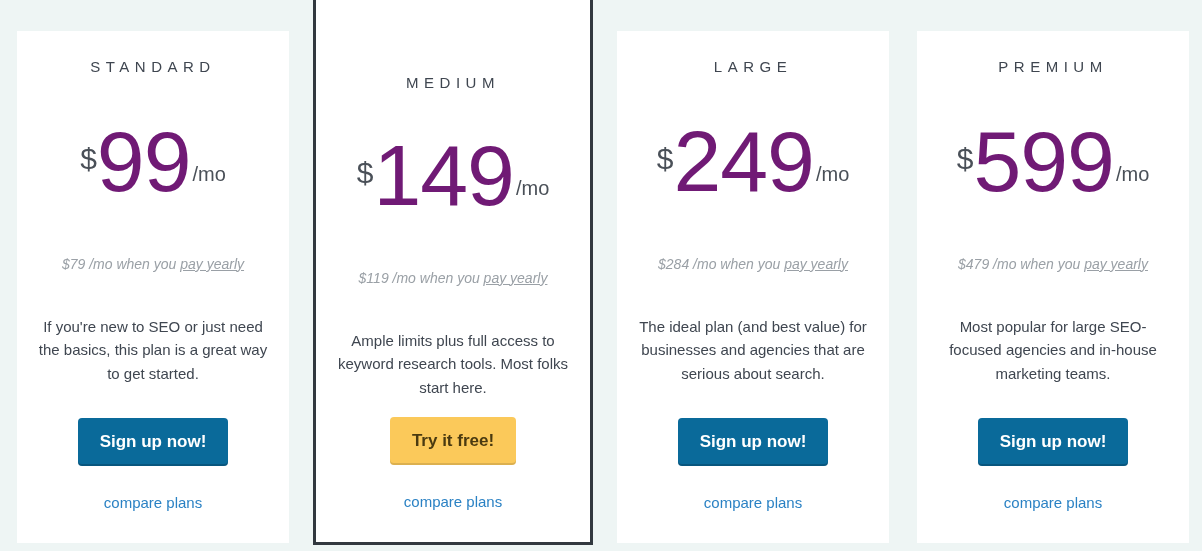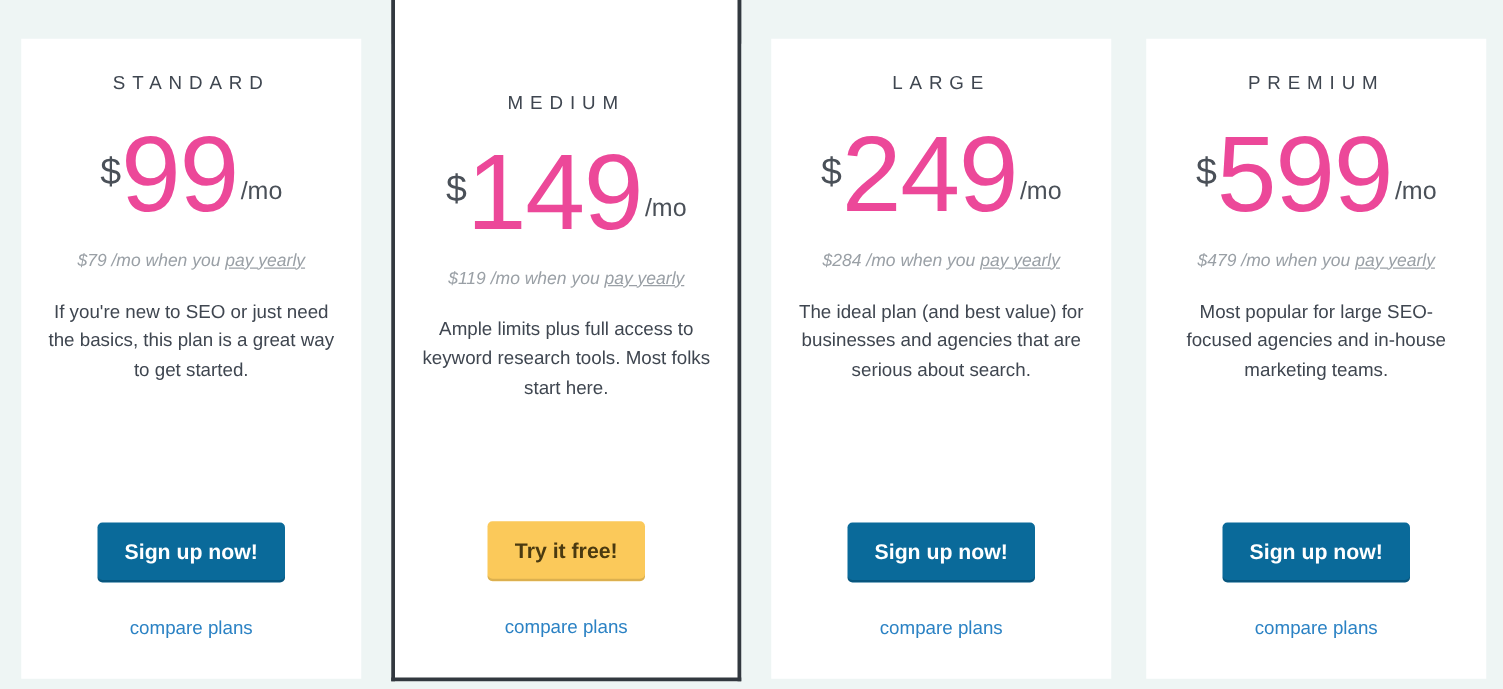--- a/index.html
+++ b/index.html
@@ -31,6 +31,7 @@
     display: flex;
     flex-direction: column;
     align-items: center;
+    gap: 21px;
   }
 
   .card.standard  { left: 17px; }

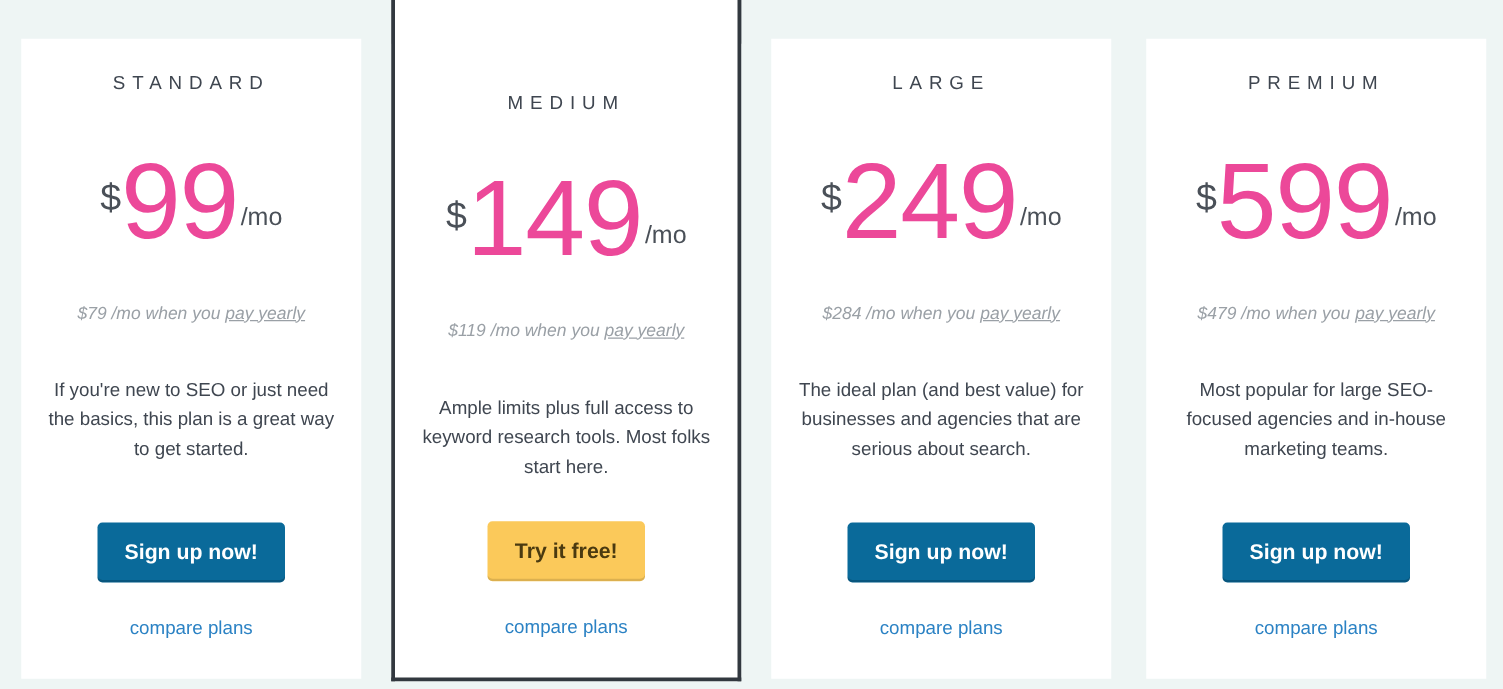--- a/index.html
+++ b/index.html
@@ -99,7 +99,7 @@
     font-weight: 300;
     line-height: 0.88;
     letter-spacing: -1px;
-    color: #ec4899;
+    color: #701a75;
   }
 
   .period {

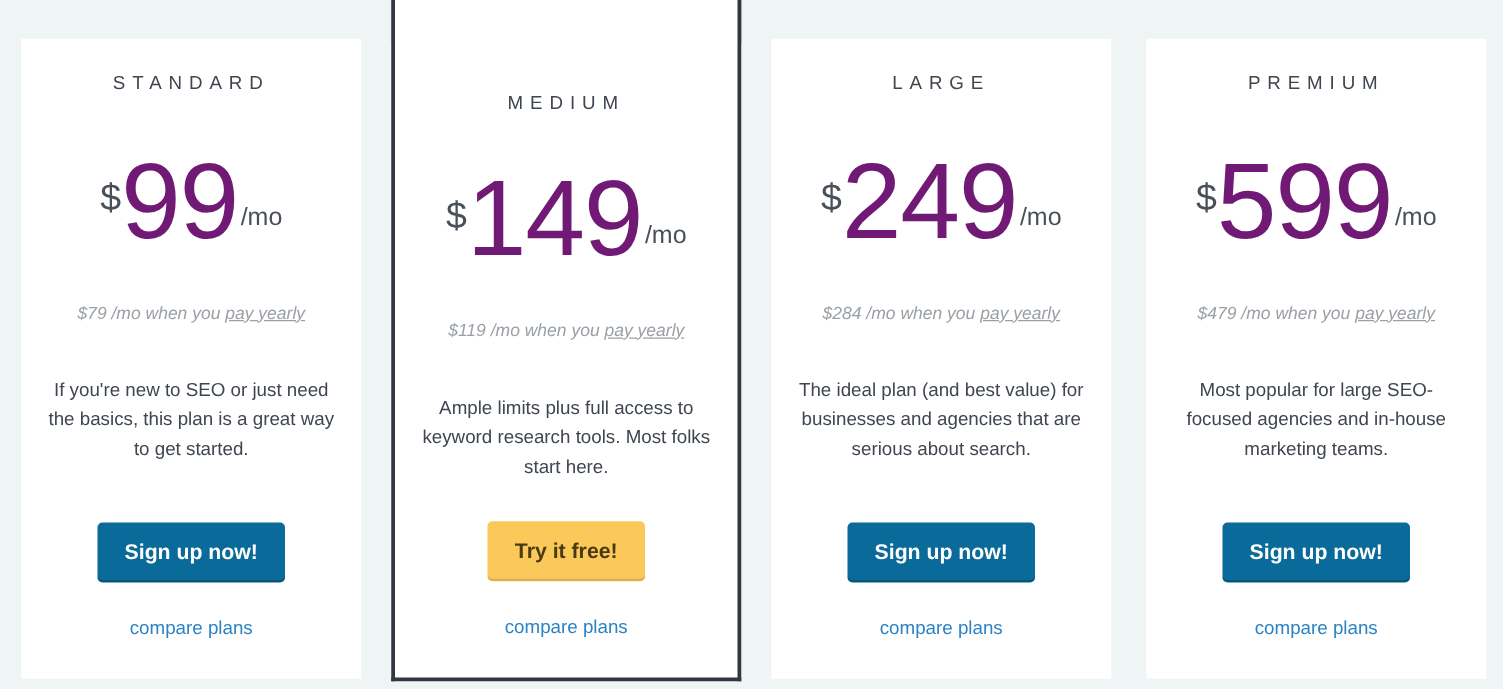--- a/index.html
+++ b/index.html
@@ -112,7 +112,7 @@
   }
 
   .yearly {
-    margin-top: 21px;
+    margin-top: 35px;
     font-size: 14px;
     font-style: italic;
     color: #9aa0a6;

